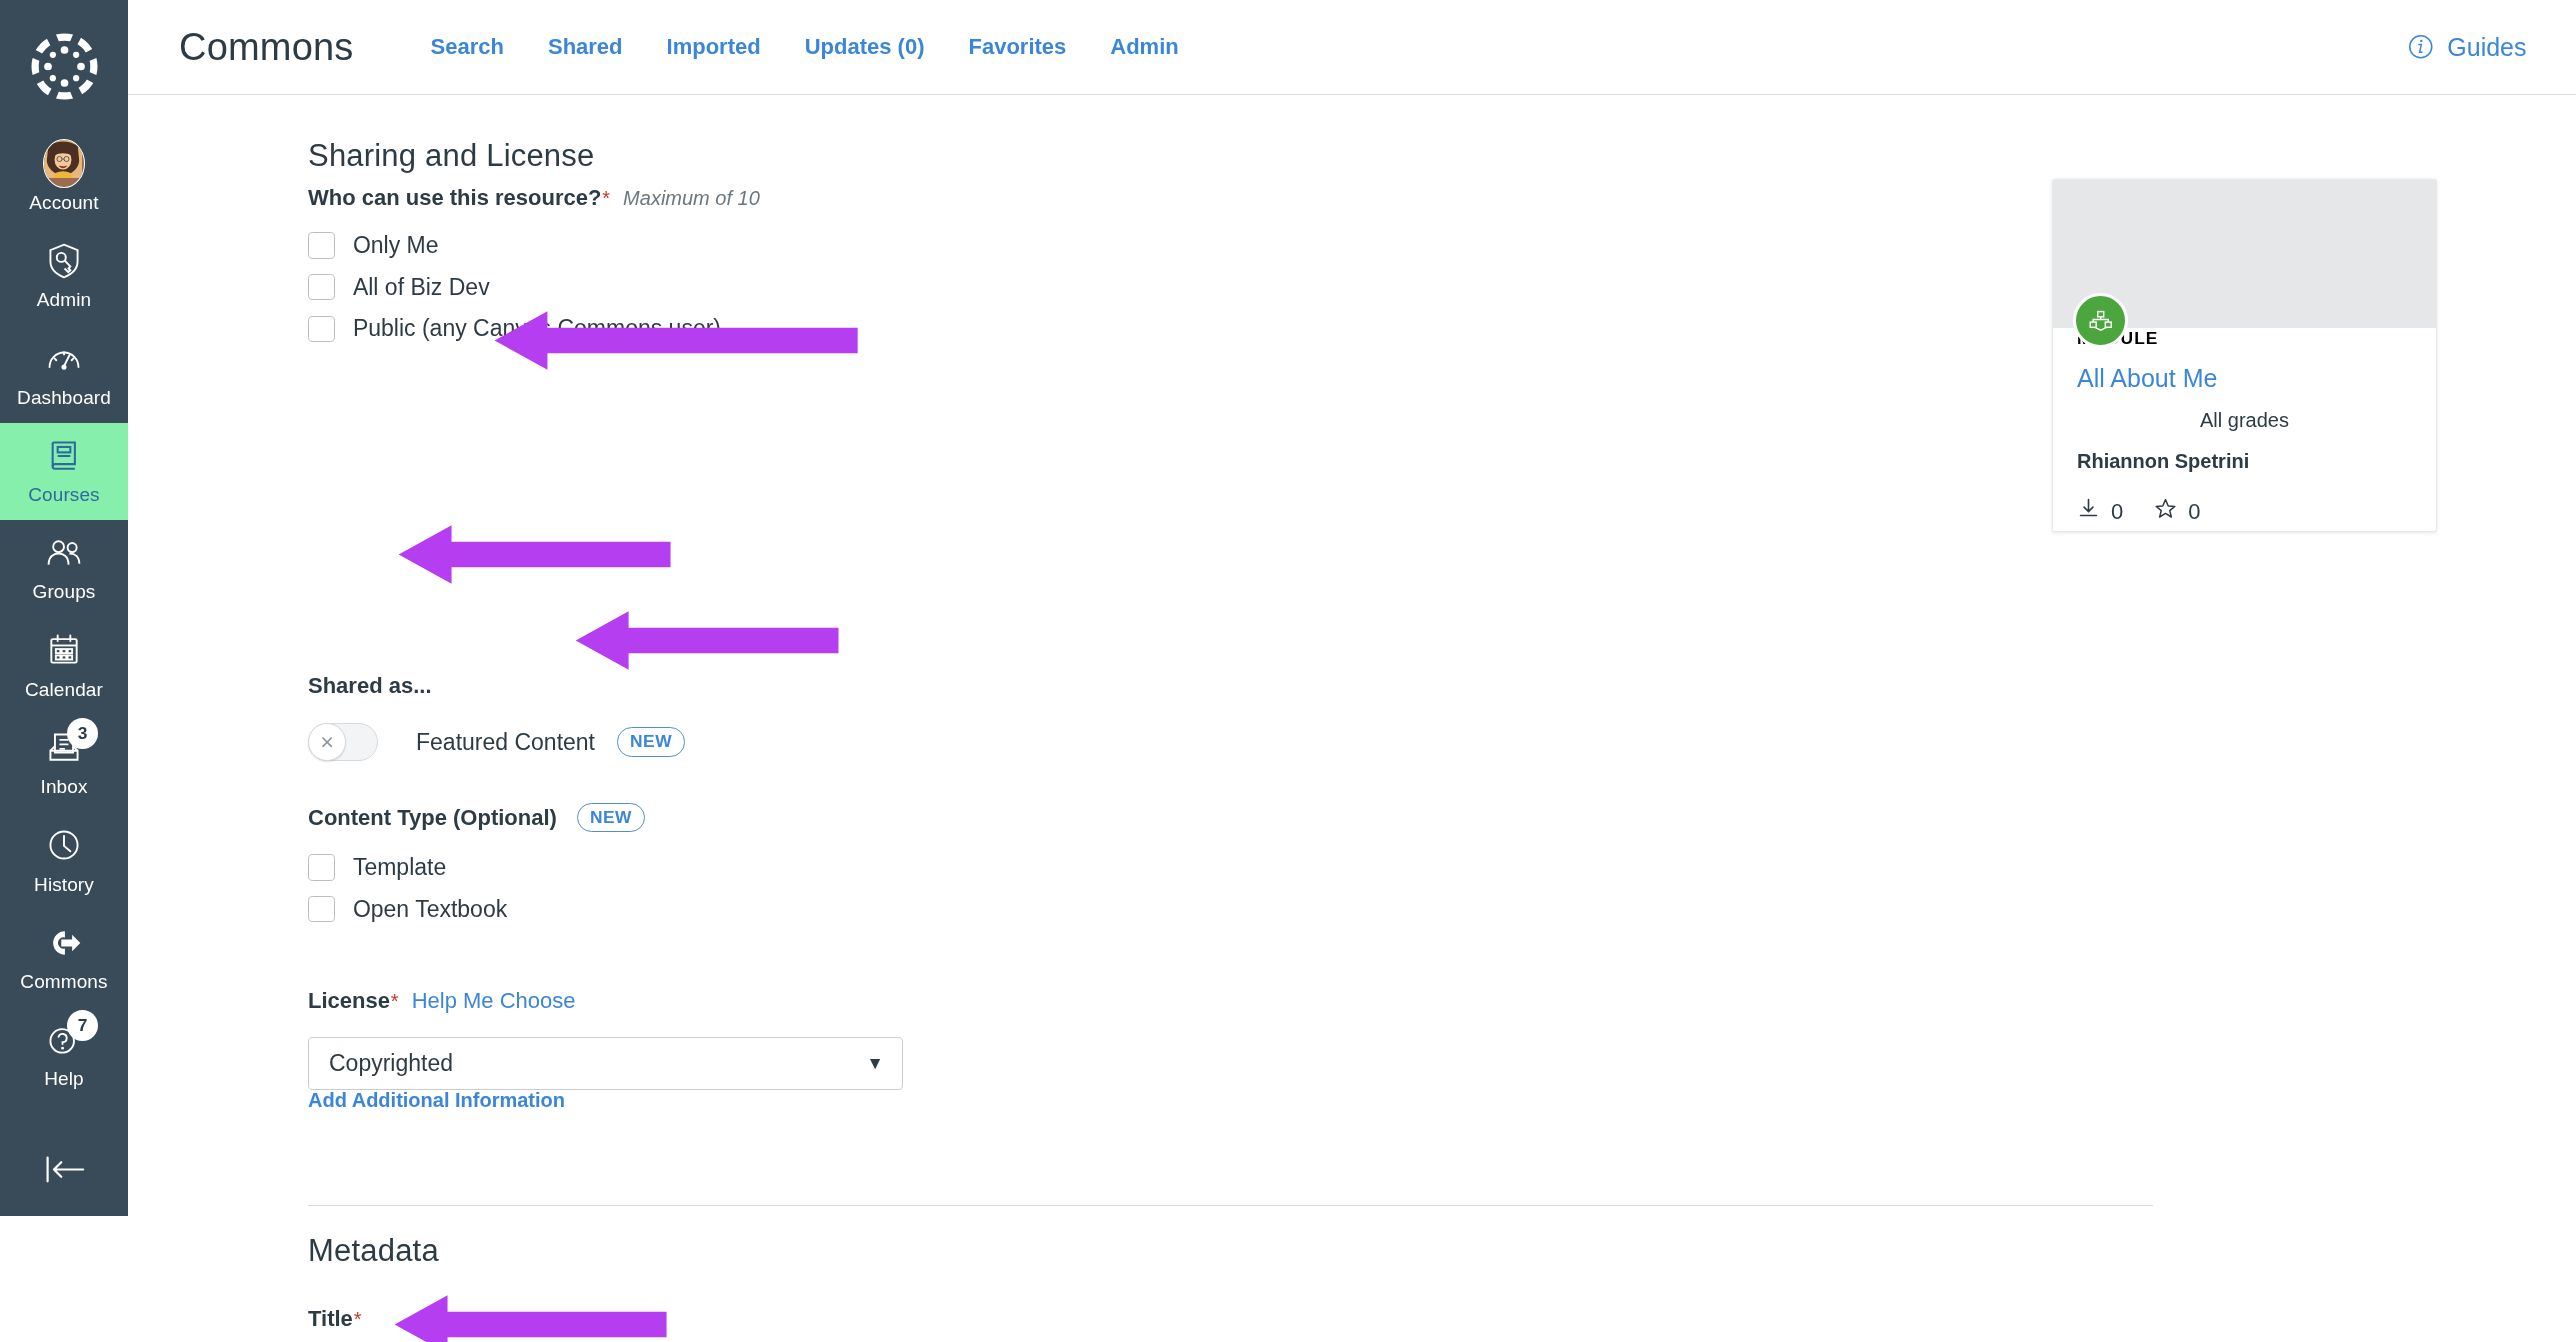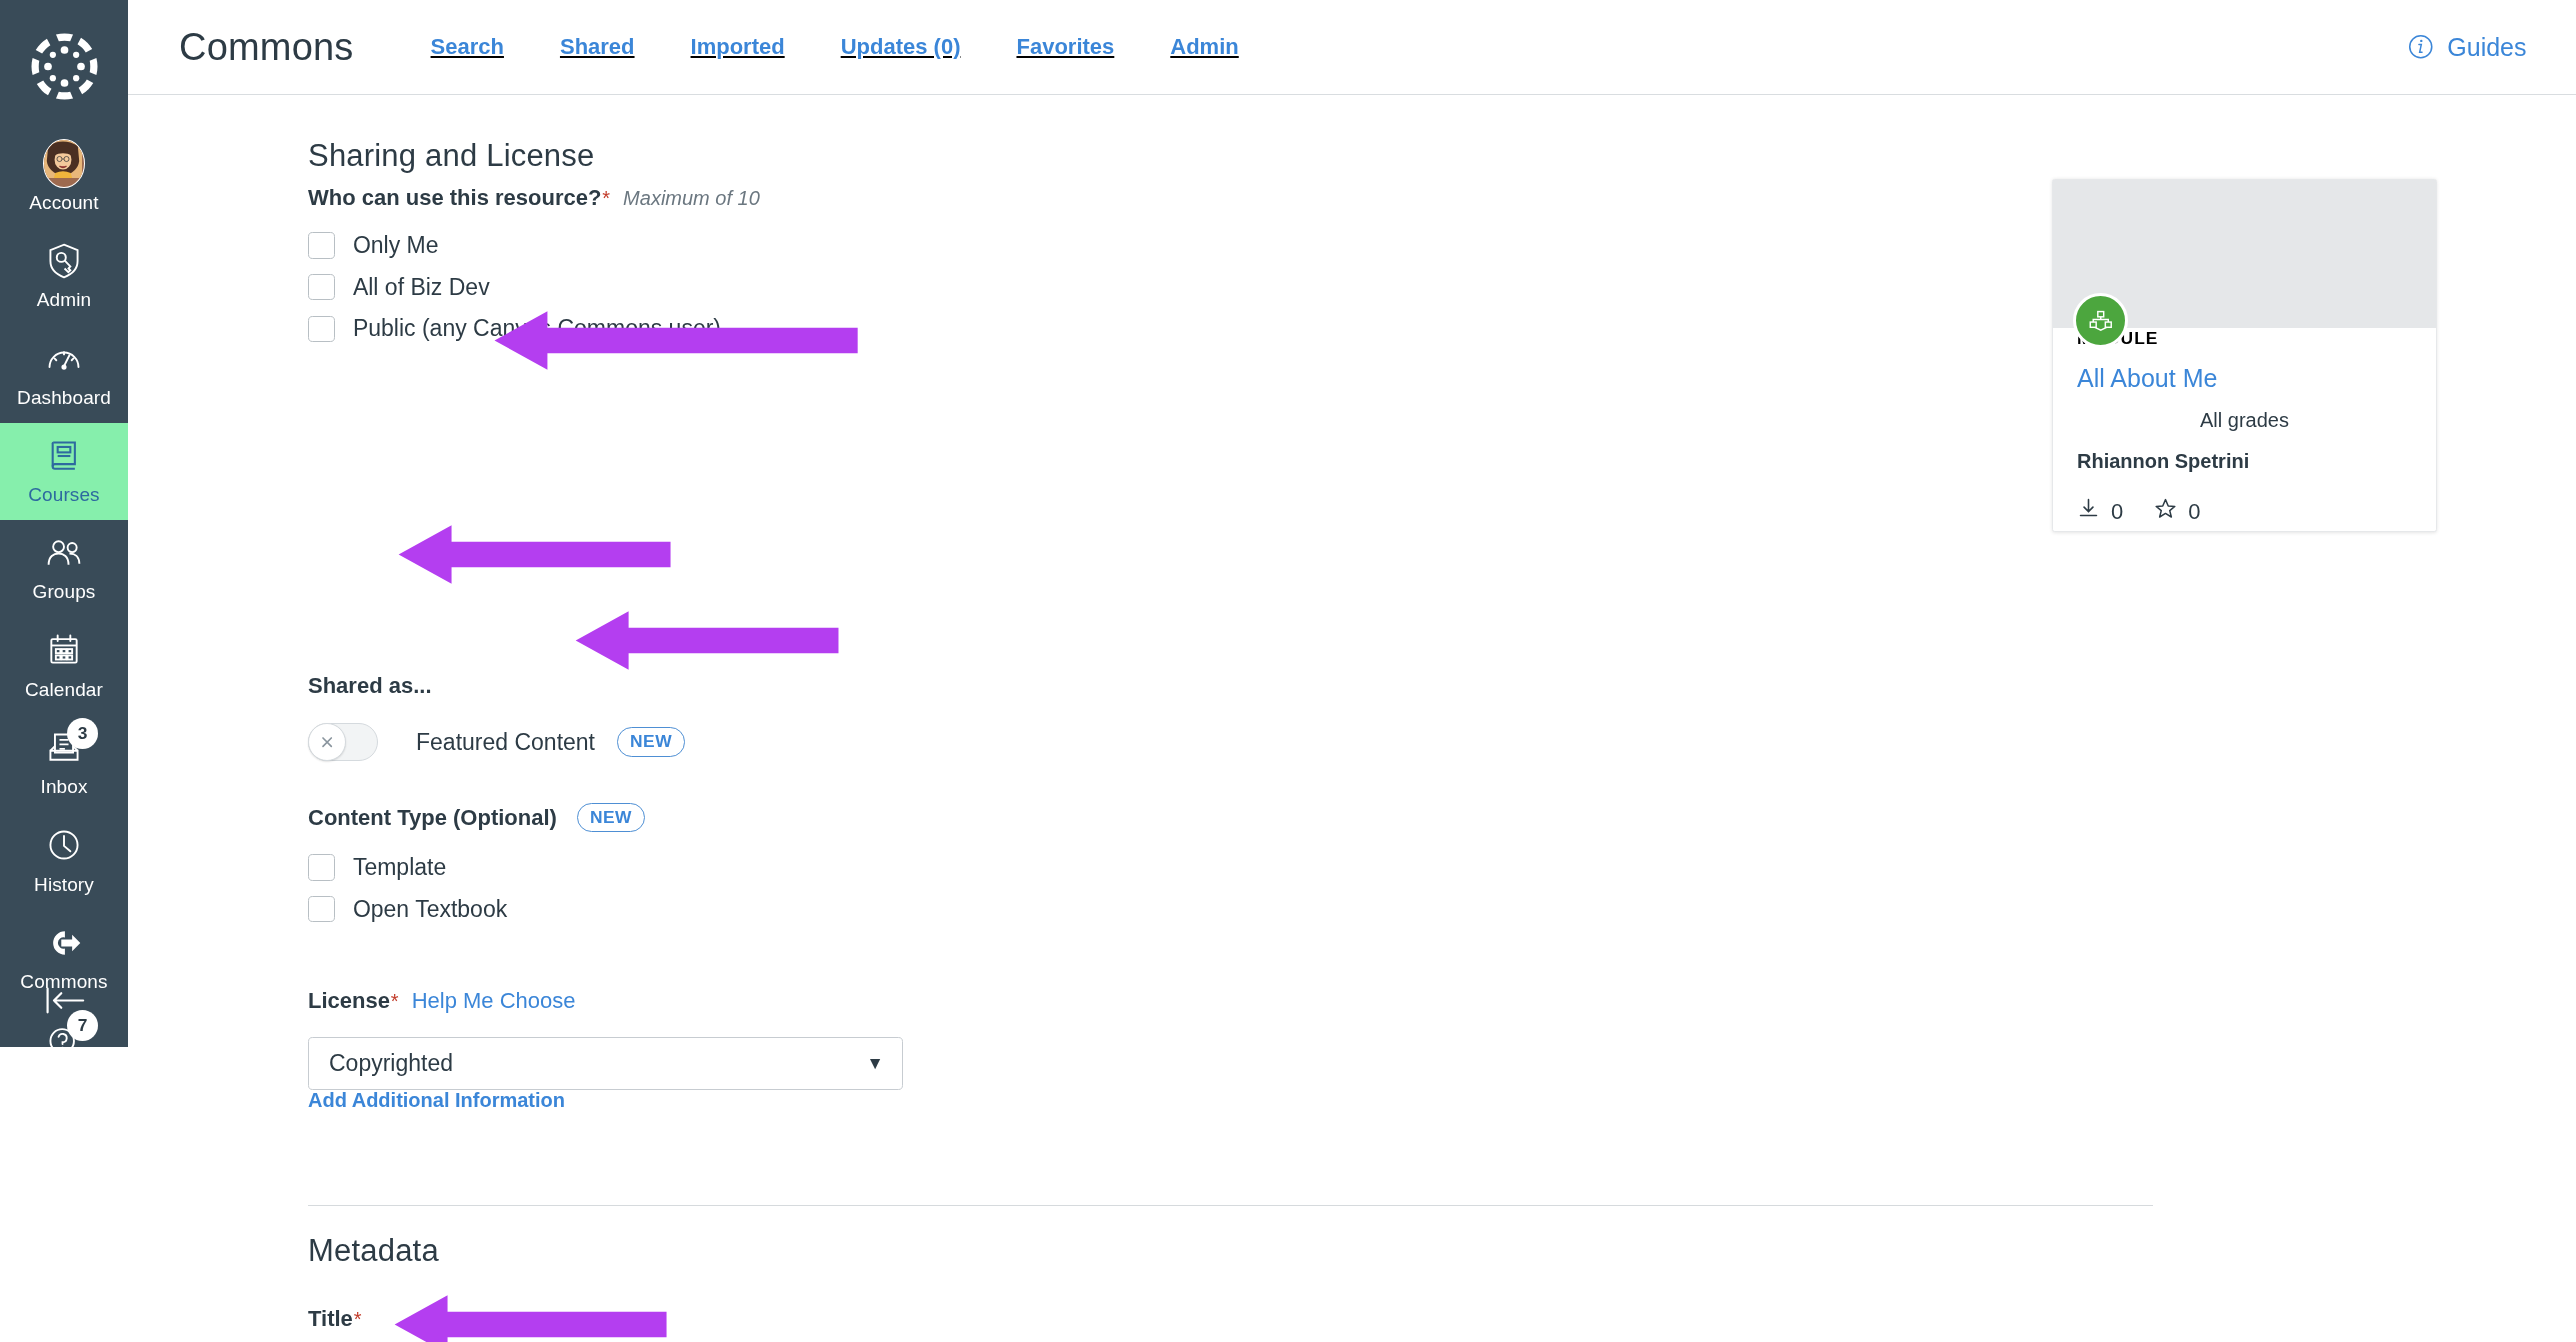--- a/index.html
+++ b/index.html
@@ -66,7 +66,7 @@
     font-size: 38px; color: #2D3B45; font-weight: 300;
     letter-spacing: 0.2px; margin-right: 55px;
   }
-  .topnav { display: flex; align-items: center; gap: 12px; text-decoration: underline; }
+  .topnav { display: flex; align-items: center; gap: 0; }
   .topnav a {
     color: #3B86D8; text-decoration: none;
     font-size: 22px; font-weight: 700;

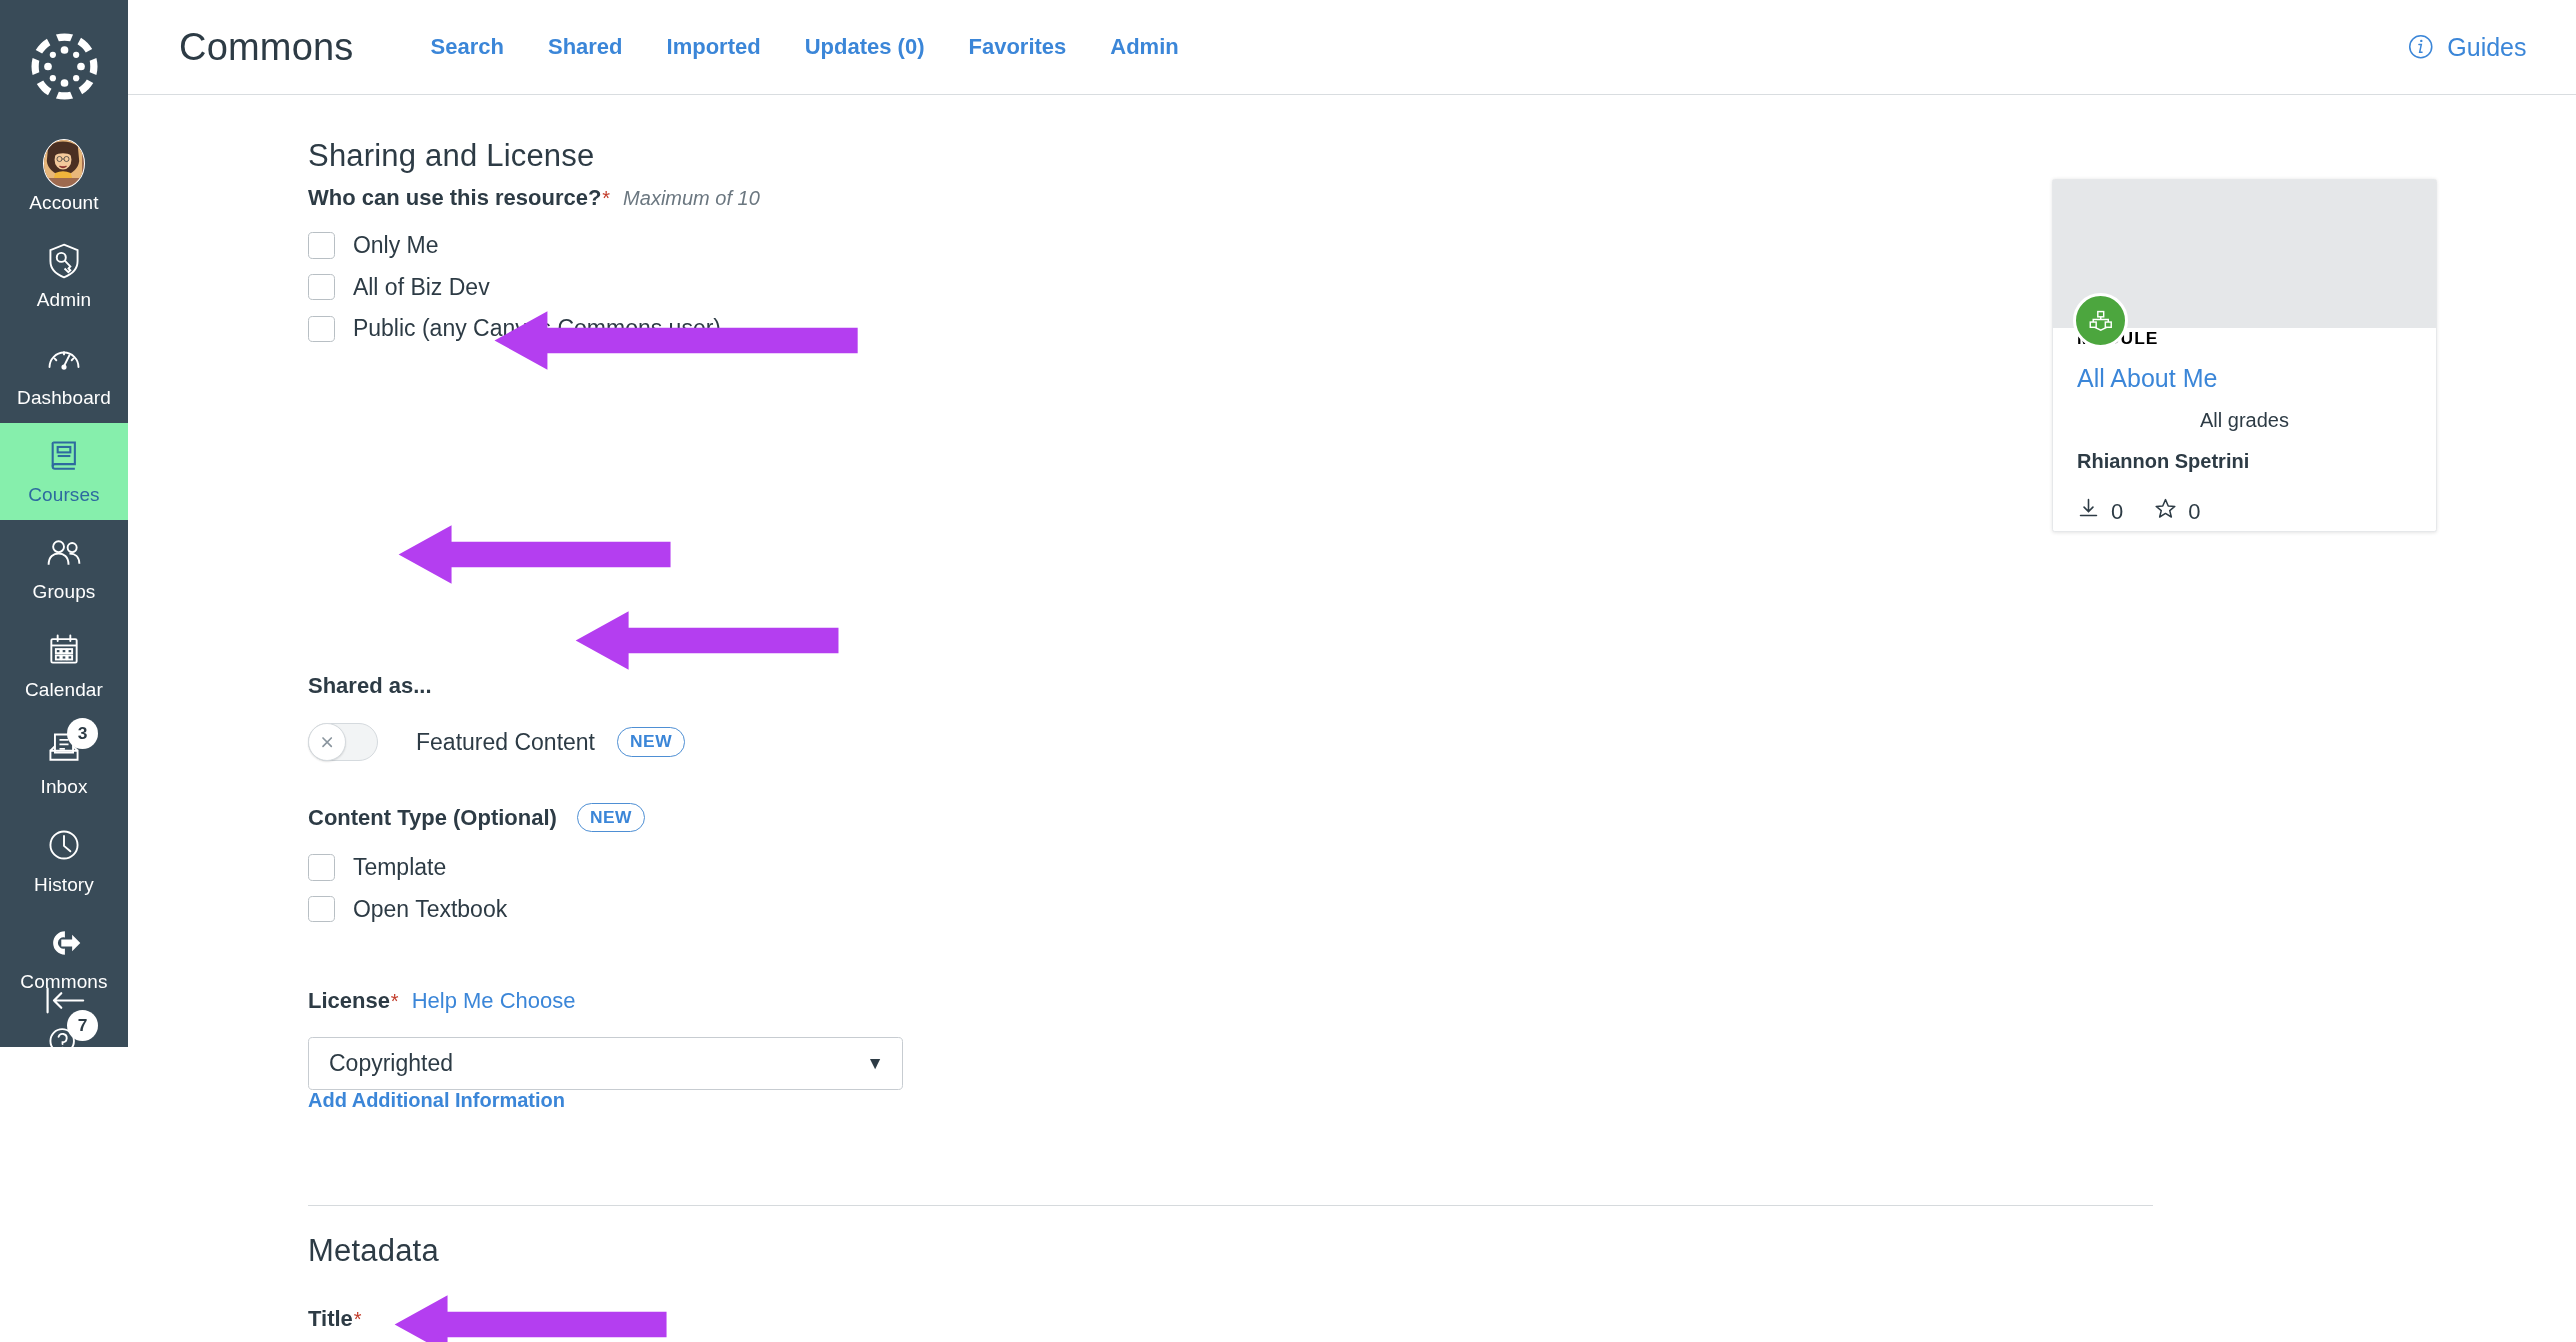--- a/index.html
+++ b/index.html
@@ -13,7 +13,7 @@
 
   
   .globalnav {
-    width: 128px; height: 1047px;
+    width: 128px; height: 1216px;
     background: #394B58;
     flex: 0 0 128px;
     position: relative;

